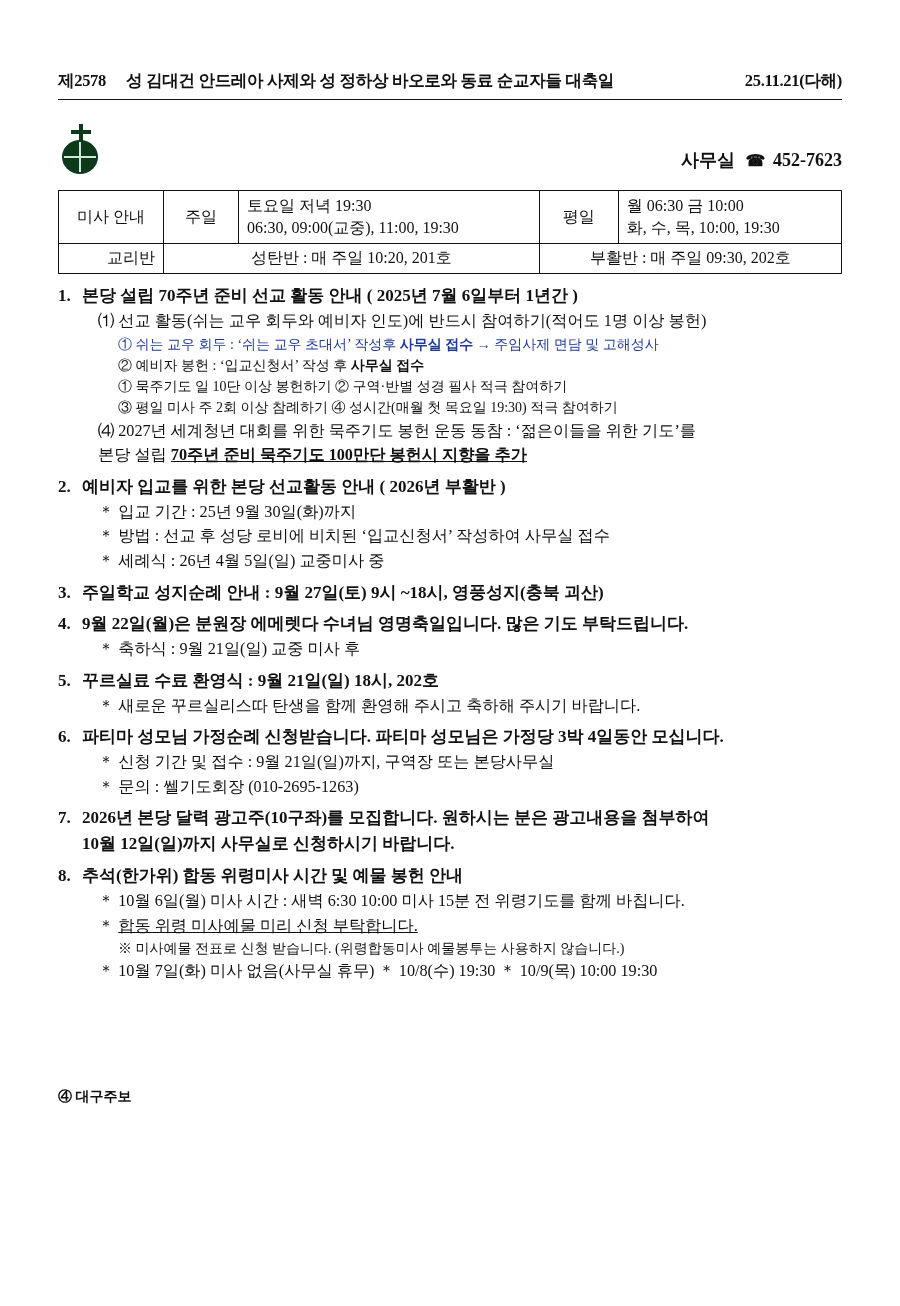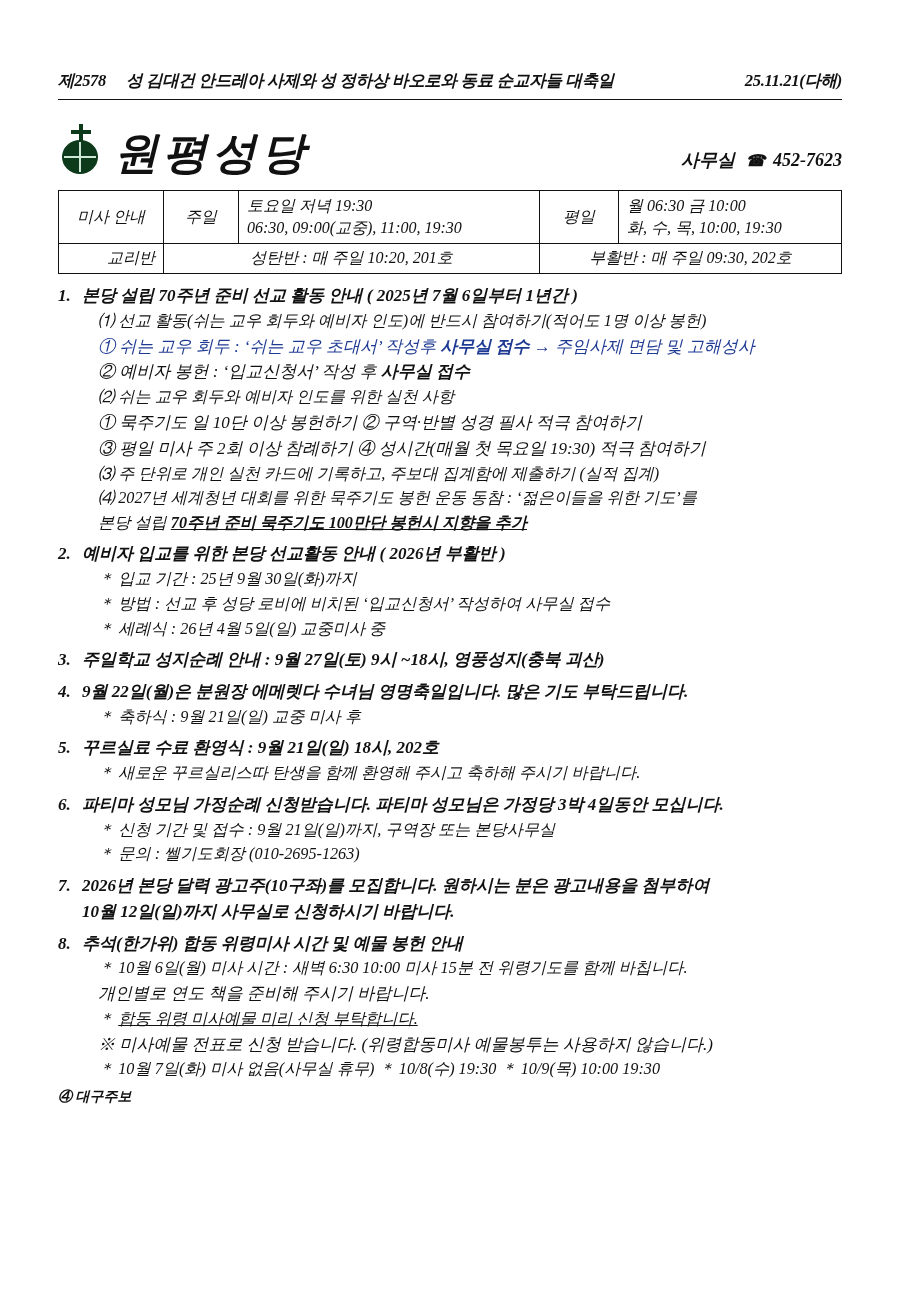--- a/index.html
+++ b/index.html
@@ -21,7 +21,6 @@
     height: 1150px;
     box-sizing: border-box;
     padding: 0 58px;
-    font-style: italic;
   }
 
   

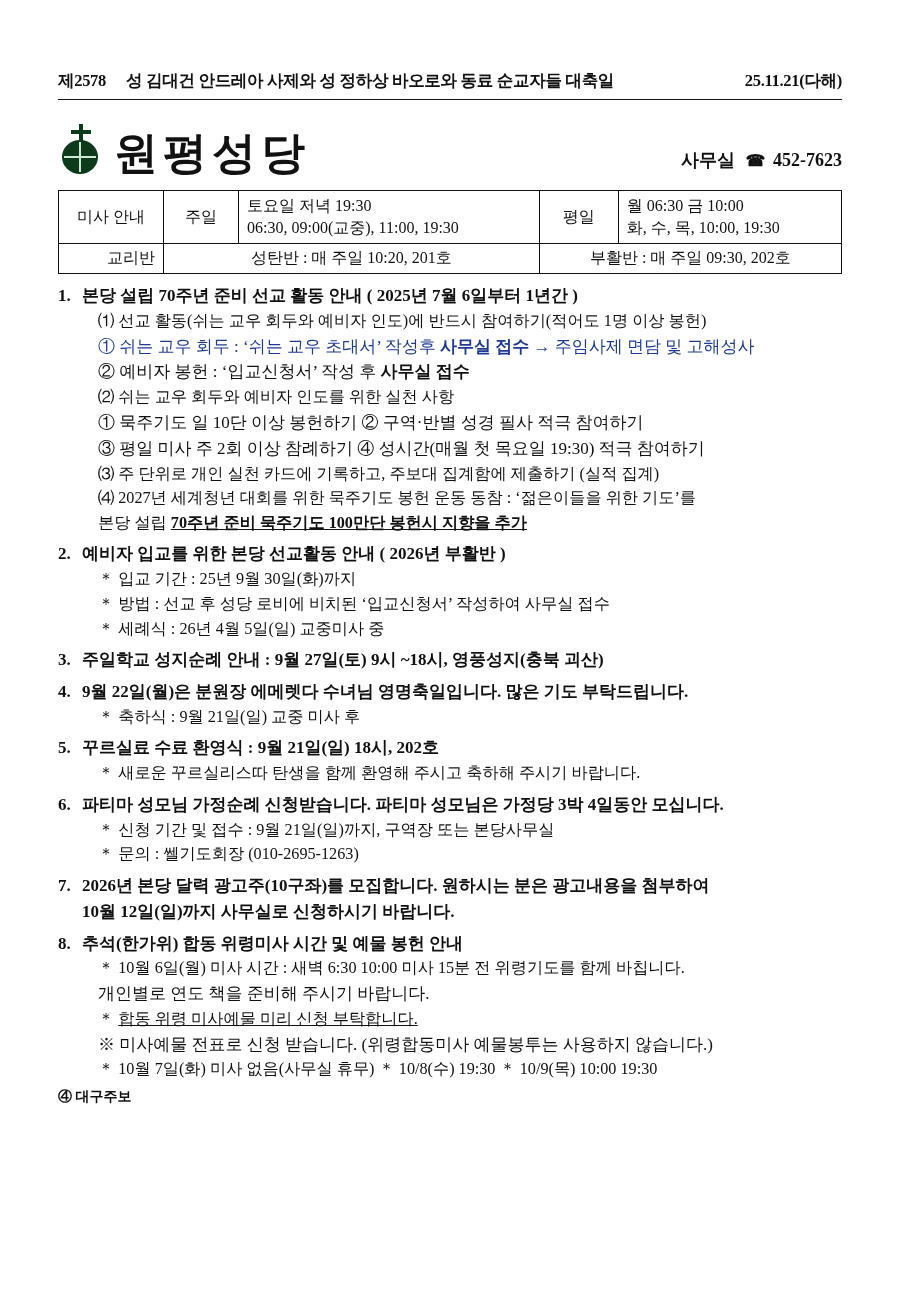--- a/index.html
+++ b/index.html
@@ -187,7 +187,6 @@
       <div class="cross-h"></div>
       <div class="globe"></div>
     </div>
-    <div class="church-name">원평성당</div>
     <div class="office">
       <span>사무실</span>
       <span class="phone-icon">☎</span>

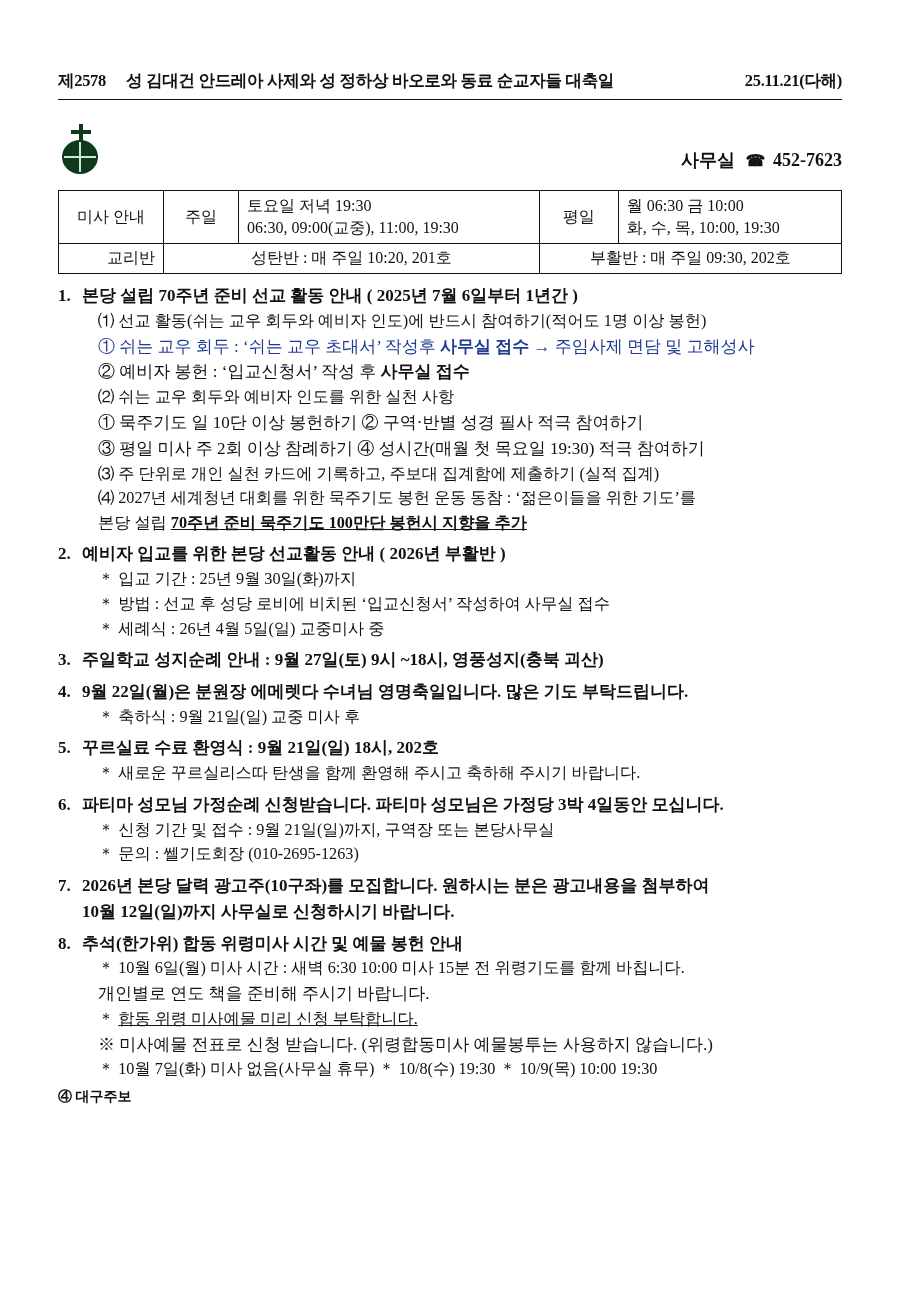--- a/index.html
+++ b/index.html
@@ -155,8 +155,8 @@
     font-size: 16.2px;
   }
   .sub2 {
-    margin-left: 16px;
-    font-size: 17px;
+    margin-left: 36px;
+    font-size: 14px;
   }
   .blue { color: #1f3a93; }
   .gap { margin-top: 6px; }

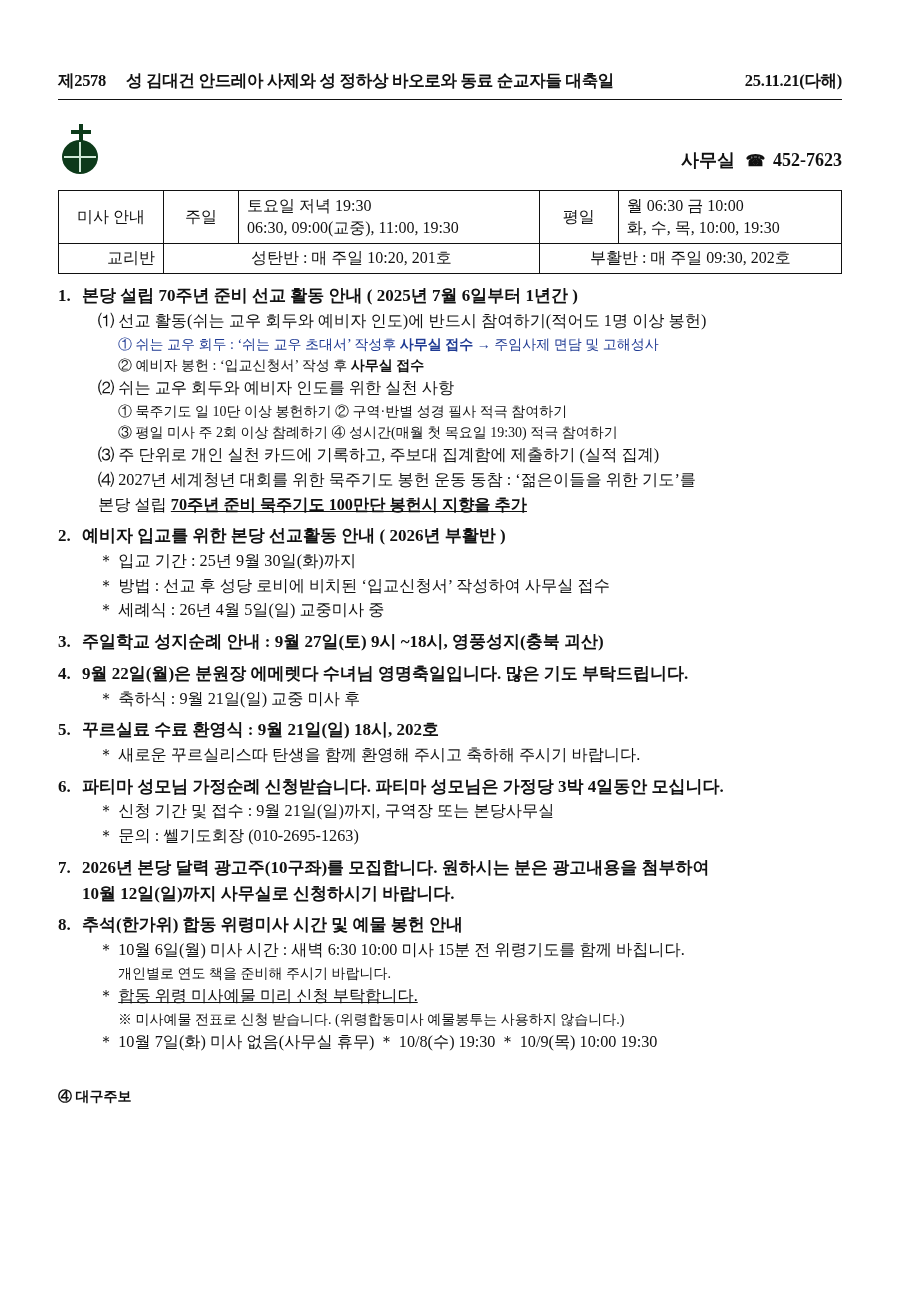--- a/index.html
+++ b/index.html
@@ -225,7 +225,6 @@
           <div class="sub">⑴ 선교 활동(쉬는 교우 회두와 예비자 인도)에 반드시 참여하기(적어도 1명 이상 봉헌)</div>
           <div class="sub2 blue">① 쉬는 교우 회두 : ‘쉬는 교우 초대서’ 작성후 <b>사무실 접수</b> → 주임사제 면담 및 고해성사</div>
           <div class="sub2">② 예비자 봉헌 : ‘입교신청서’ 작성 후 <b>사무실 접수</b></div>
-          <div class="sub">⑵ 쉬는 교우 회두와 예비자 인도를 위한 실천 사항</div>
           <div class="sub2">① 묵주기도 일 10단 이상 봉헌하기  ② 구역·반별 성경 필사 적극 참여하기</div>
           <div class="sub2">③ 평일 미사 주 2회 이상 참례하기  ④ 성시간(매월 첫 목요일 19:30) 적극 참여하기</div>
           <div class="sub">⑶ 주 단위로 개인 실천 카드에 기록하고, 주보대 집계함에 제출하기 (실적 집계)</div>

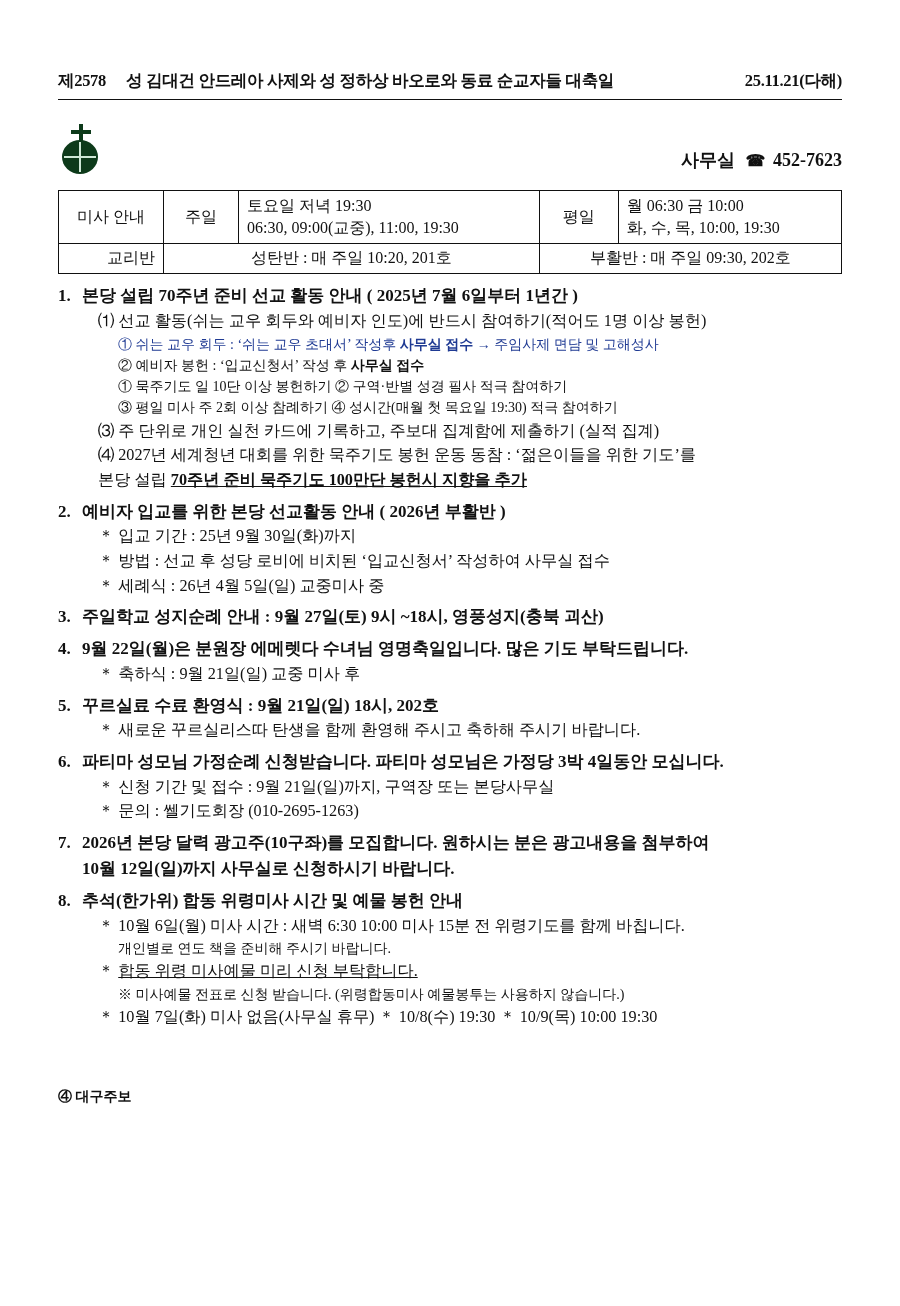--- a/index.html
+++ b/index.html
@@ -227,7 +227,6 @@
           <div class="sub2">② 예비자 봉헌 : ‘입교신청서’ 작성 후 <b>사무실 접수</b></div>
           <div class="sub2">① 묵주기도 일 10단 이상 봉헌하기  ② 구역·반별 성경 필사 적극 참여하기</div>
           <div class="sub2">③ 평일 미사 주 2회 이상 참례하기  ④ 성시간(매월 첫 목요일 19:30) 적극 참여하기</div>
-          <div class="sub">⑶ 주 단위로 개인 실천 카드에 기록하고, 주보대 집계함에 제출하기 (실적 집계)</div>
           <div class="sub">⑷ 2027년 세계청년 대회를 위한 묵주기도 봉헌 운동 동참 : ‘젊은이들을 위한 기도’를</div>
           <div class="sub">본당 설립 <b><u>70주년 준비 묵주기도 100만단 봉헌시 지향을 추가</u></b></div>
         </div>

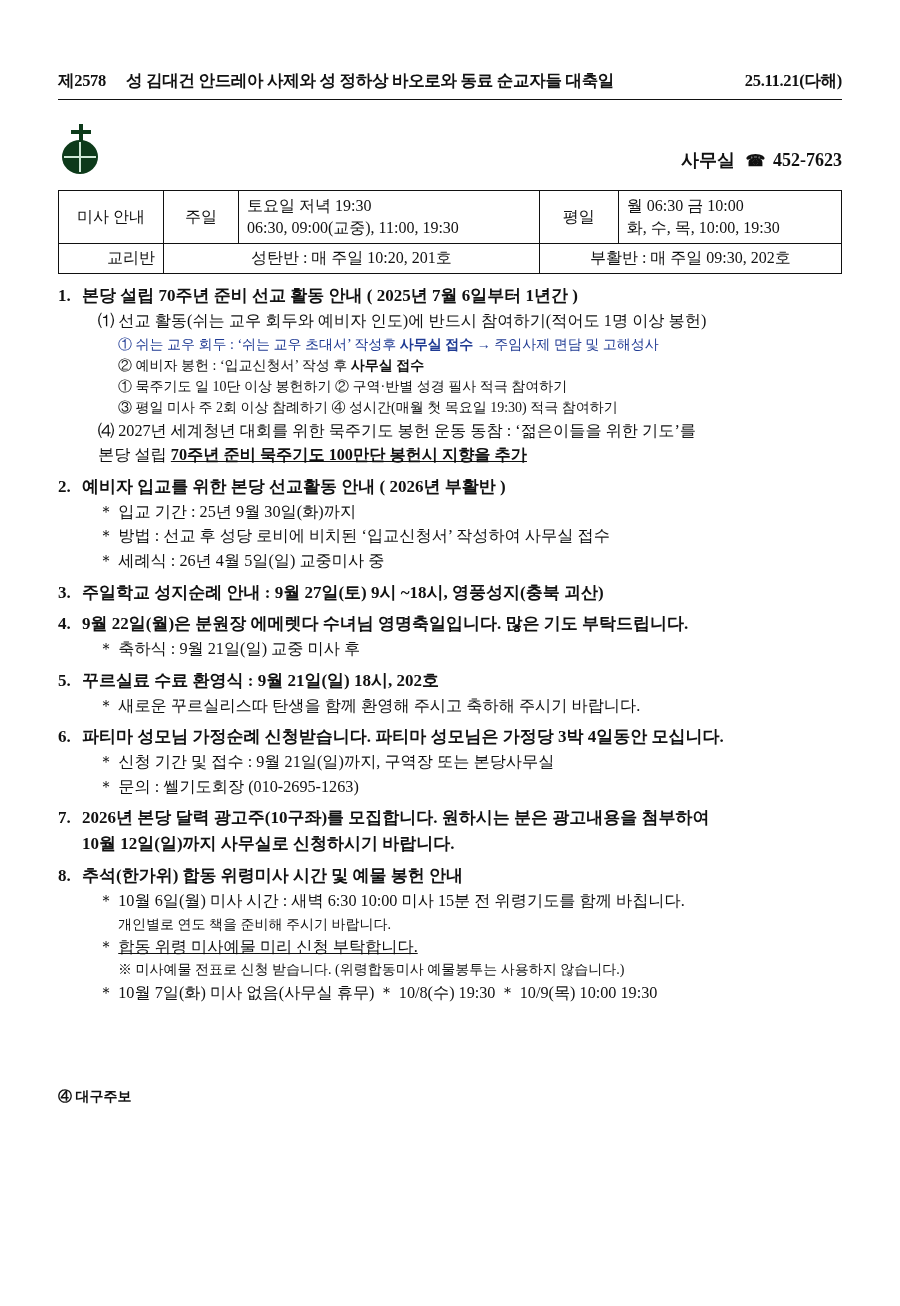--- a/index.html
+++ b/index.html
@@ -280,7 +280,6 @@
         <div class="body">
           <div class="head">추석(한가위) 합동 위령미사 시간 및 예물 봉헌 안내</div>
           <div class="sub">＊ 10월 6일(월) 미사 시간 : 새벽 6:30 10:00 미사 15분 전 위령기도를 함께 바칩니다.</div>
-          <div class="sub2">개인별로 연도 책을 준비해 주시기 바랍니다.</div>
           <div class="sub">＊ <u>합동 위령 미사예물 미리 신청 부탁합니다.</u></div>
           <div class="sub2">※ 미사예물 전표로 신청 받습니다. (위령합동미사 예물봉투는 사용하지 않습니다.)</div>
           <div class="sub">＊ 10월 7일(화) 미사 없음(사무실 휴무)  ＊ 10/8(수) 19:30  ＊ 10/9(목) 10:00 19:30</div>

